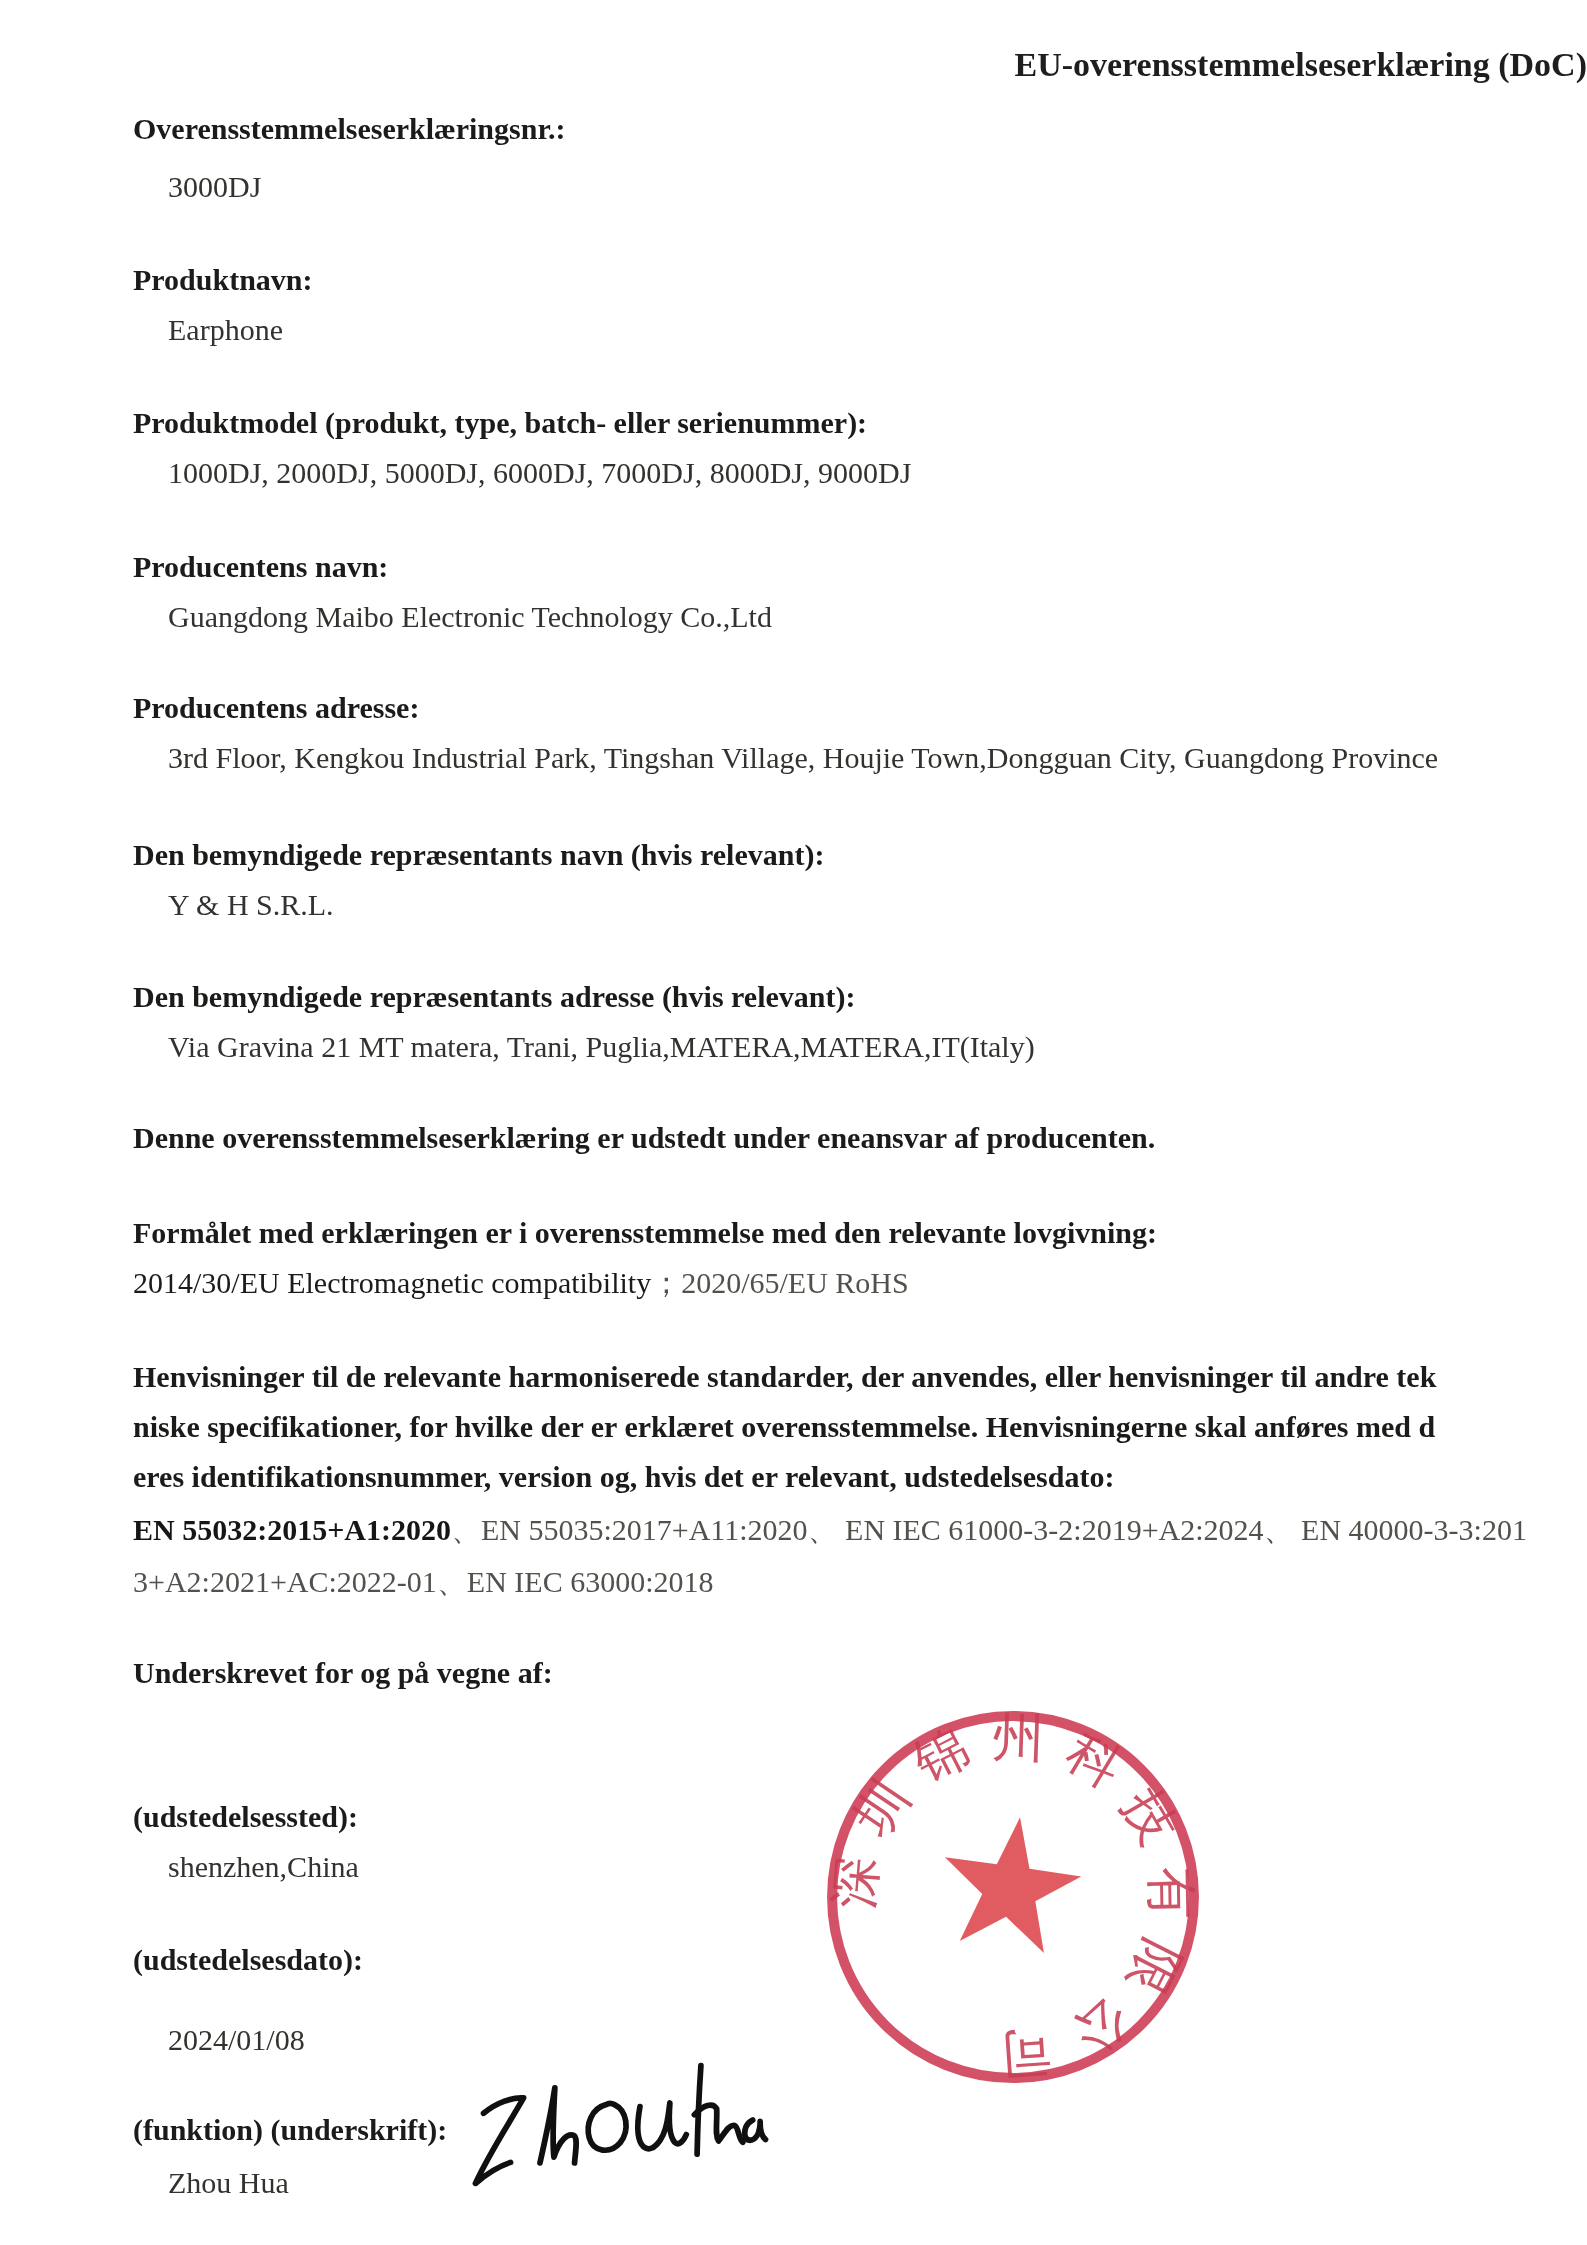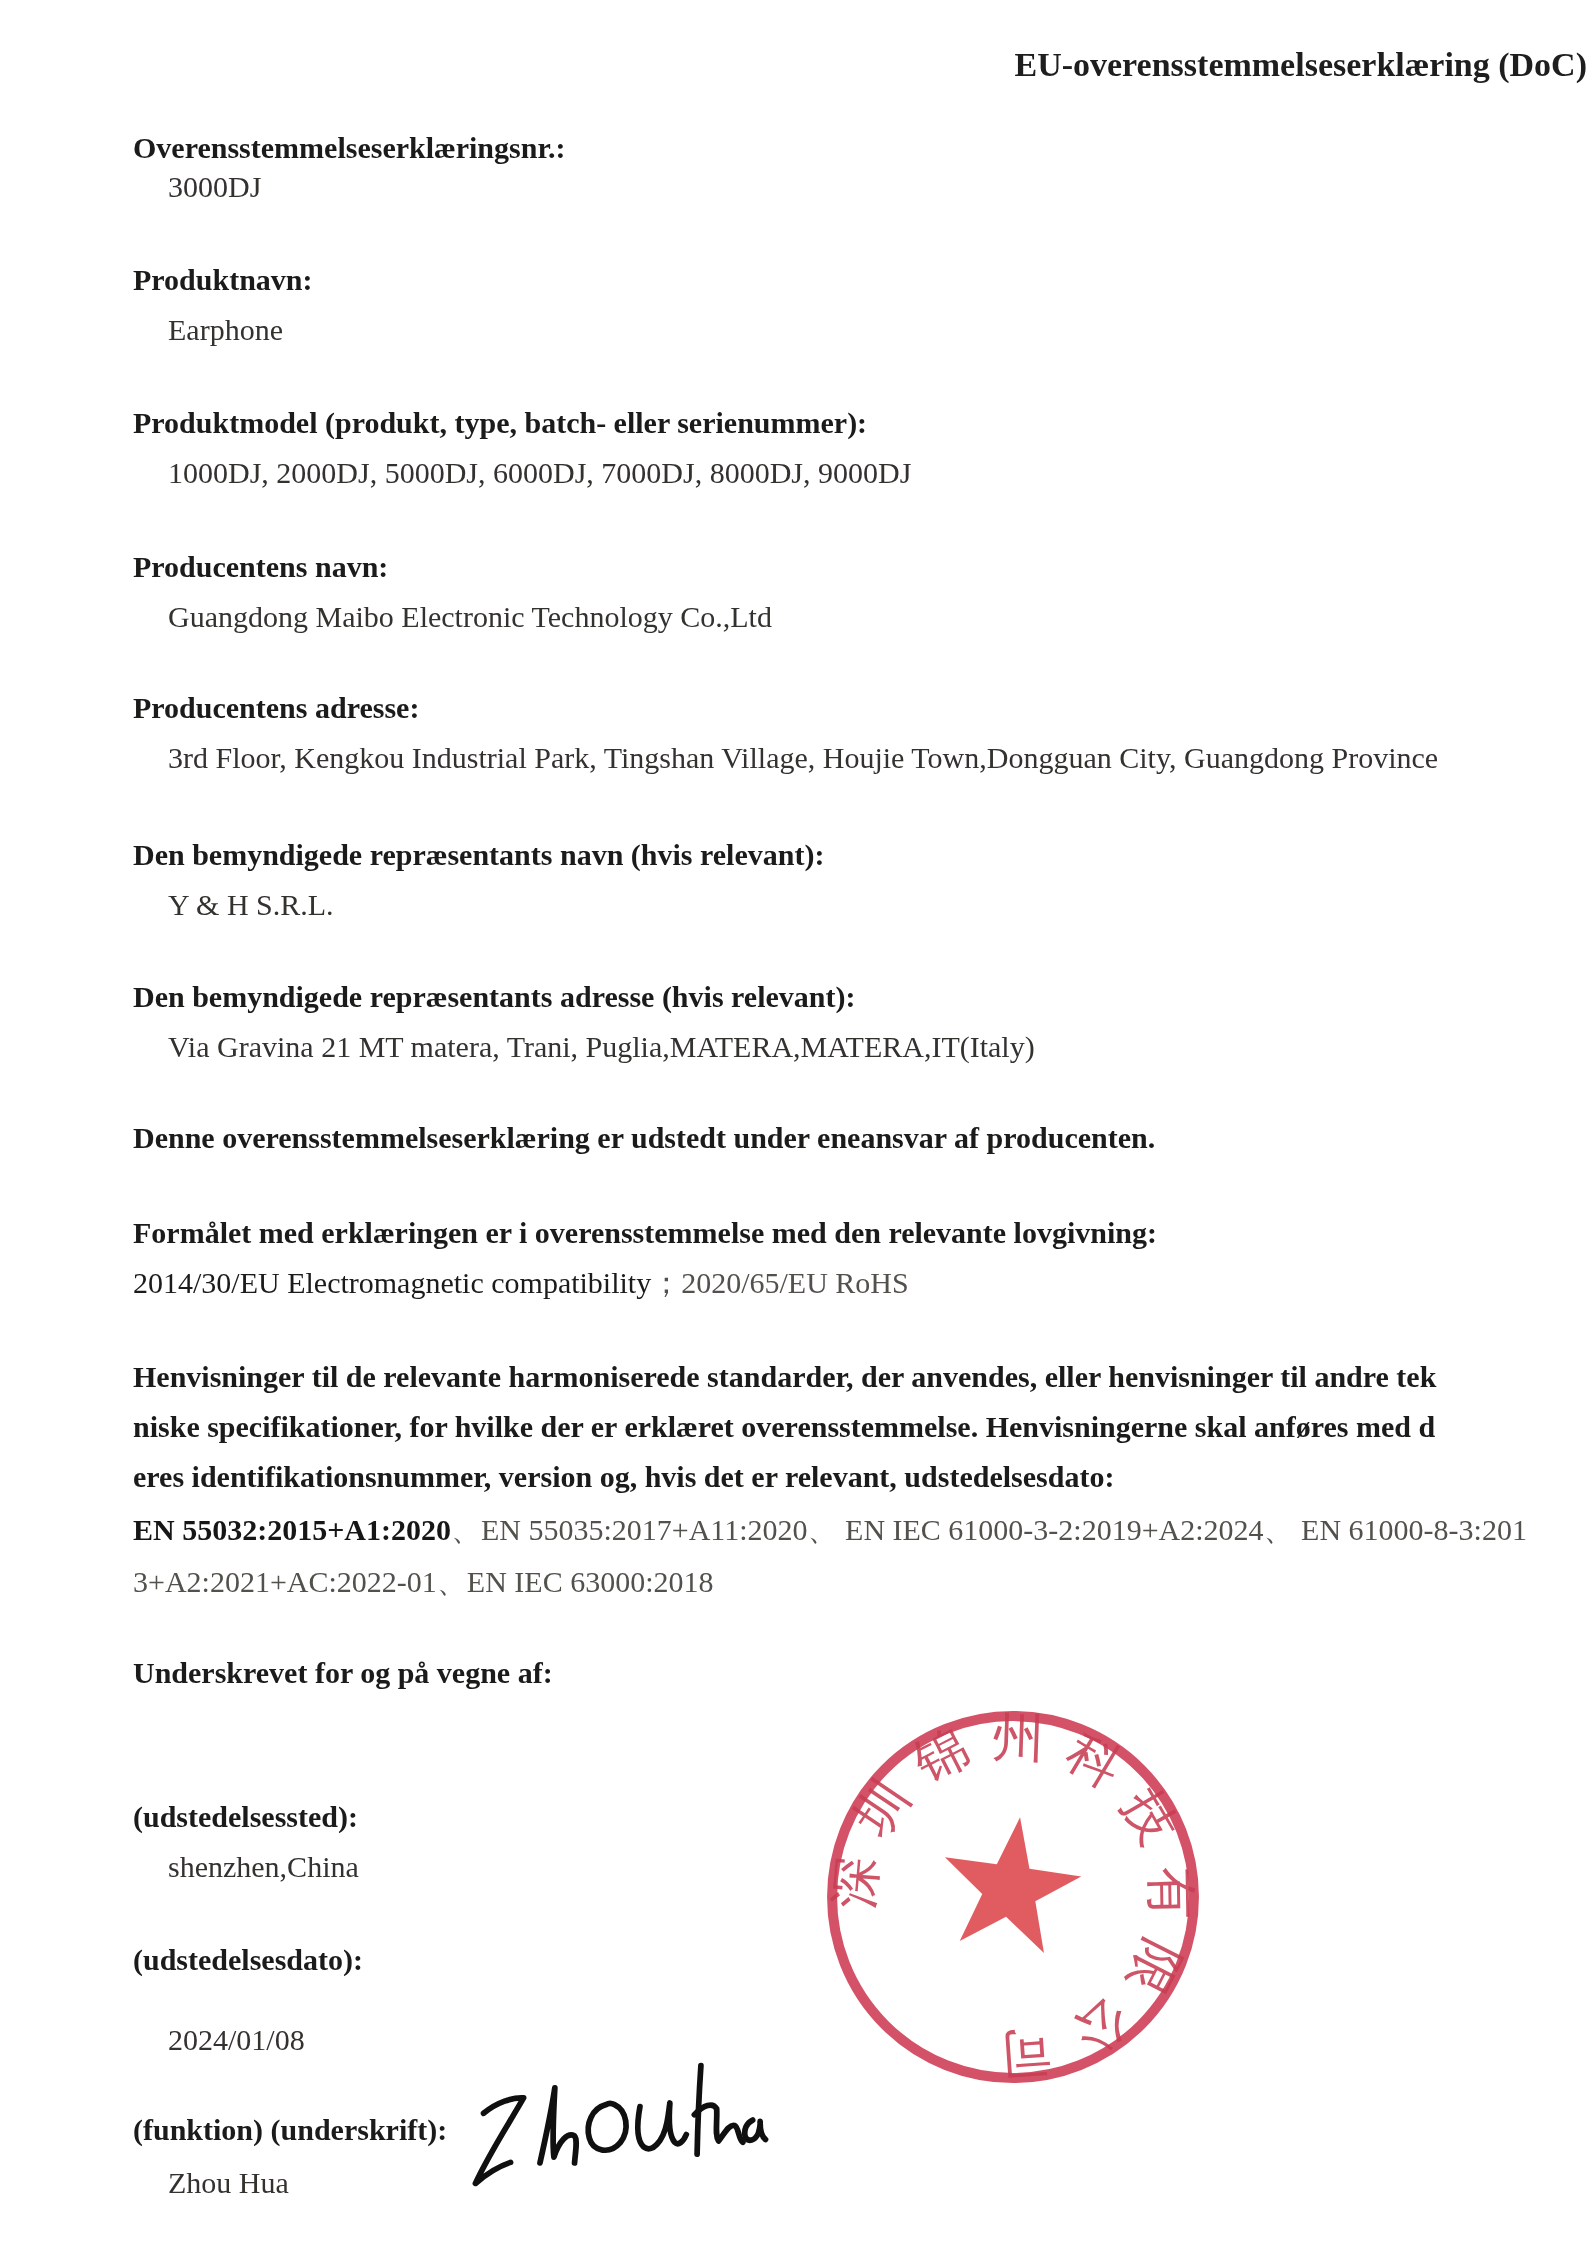--- a/index.html
+++ b/index.html
@@ -70,7 +70,7 @@
 
   <div class="title" style="top:40px">EU-overensstemmelseserklæring (DoC)</div>
 
-  <div class="line lbl" style="top:123px">Overensstemmelseserklæringsnr.:</div>
+  <div class="line lbl" style="top:104px">Overensstemmelseserklæringsnr.:</div>
   <div class="line val" style="top:162px">3000DJ</div>
 
   <div class="line lbl" style="top:255px">Produktnavn:</div>

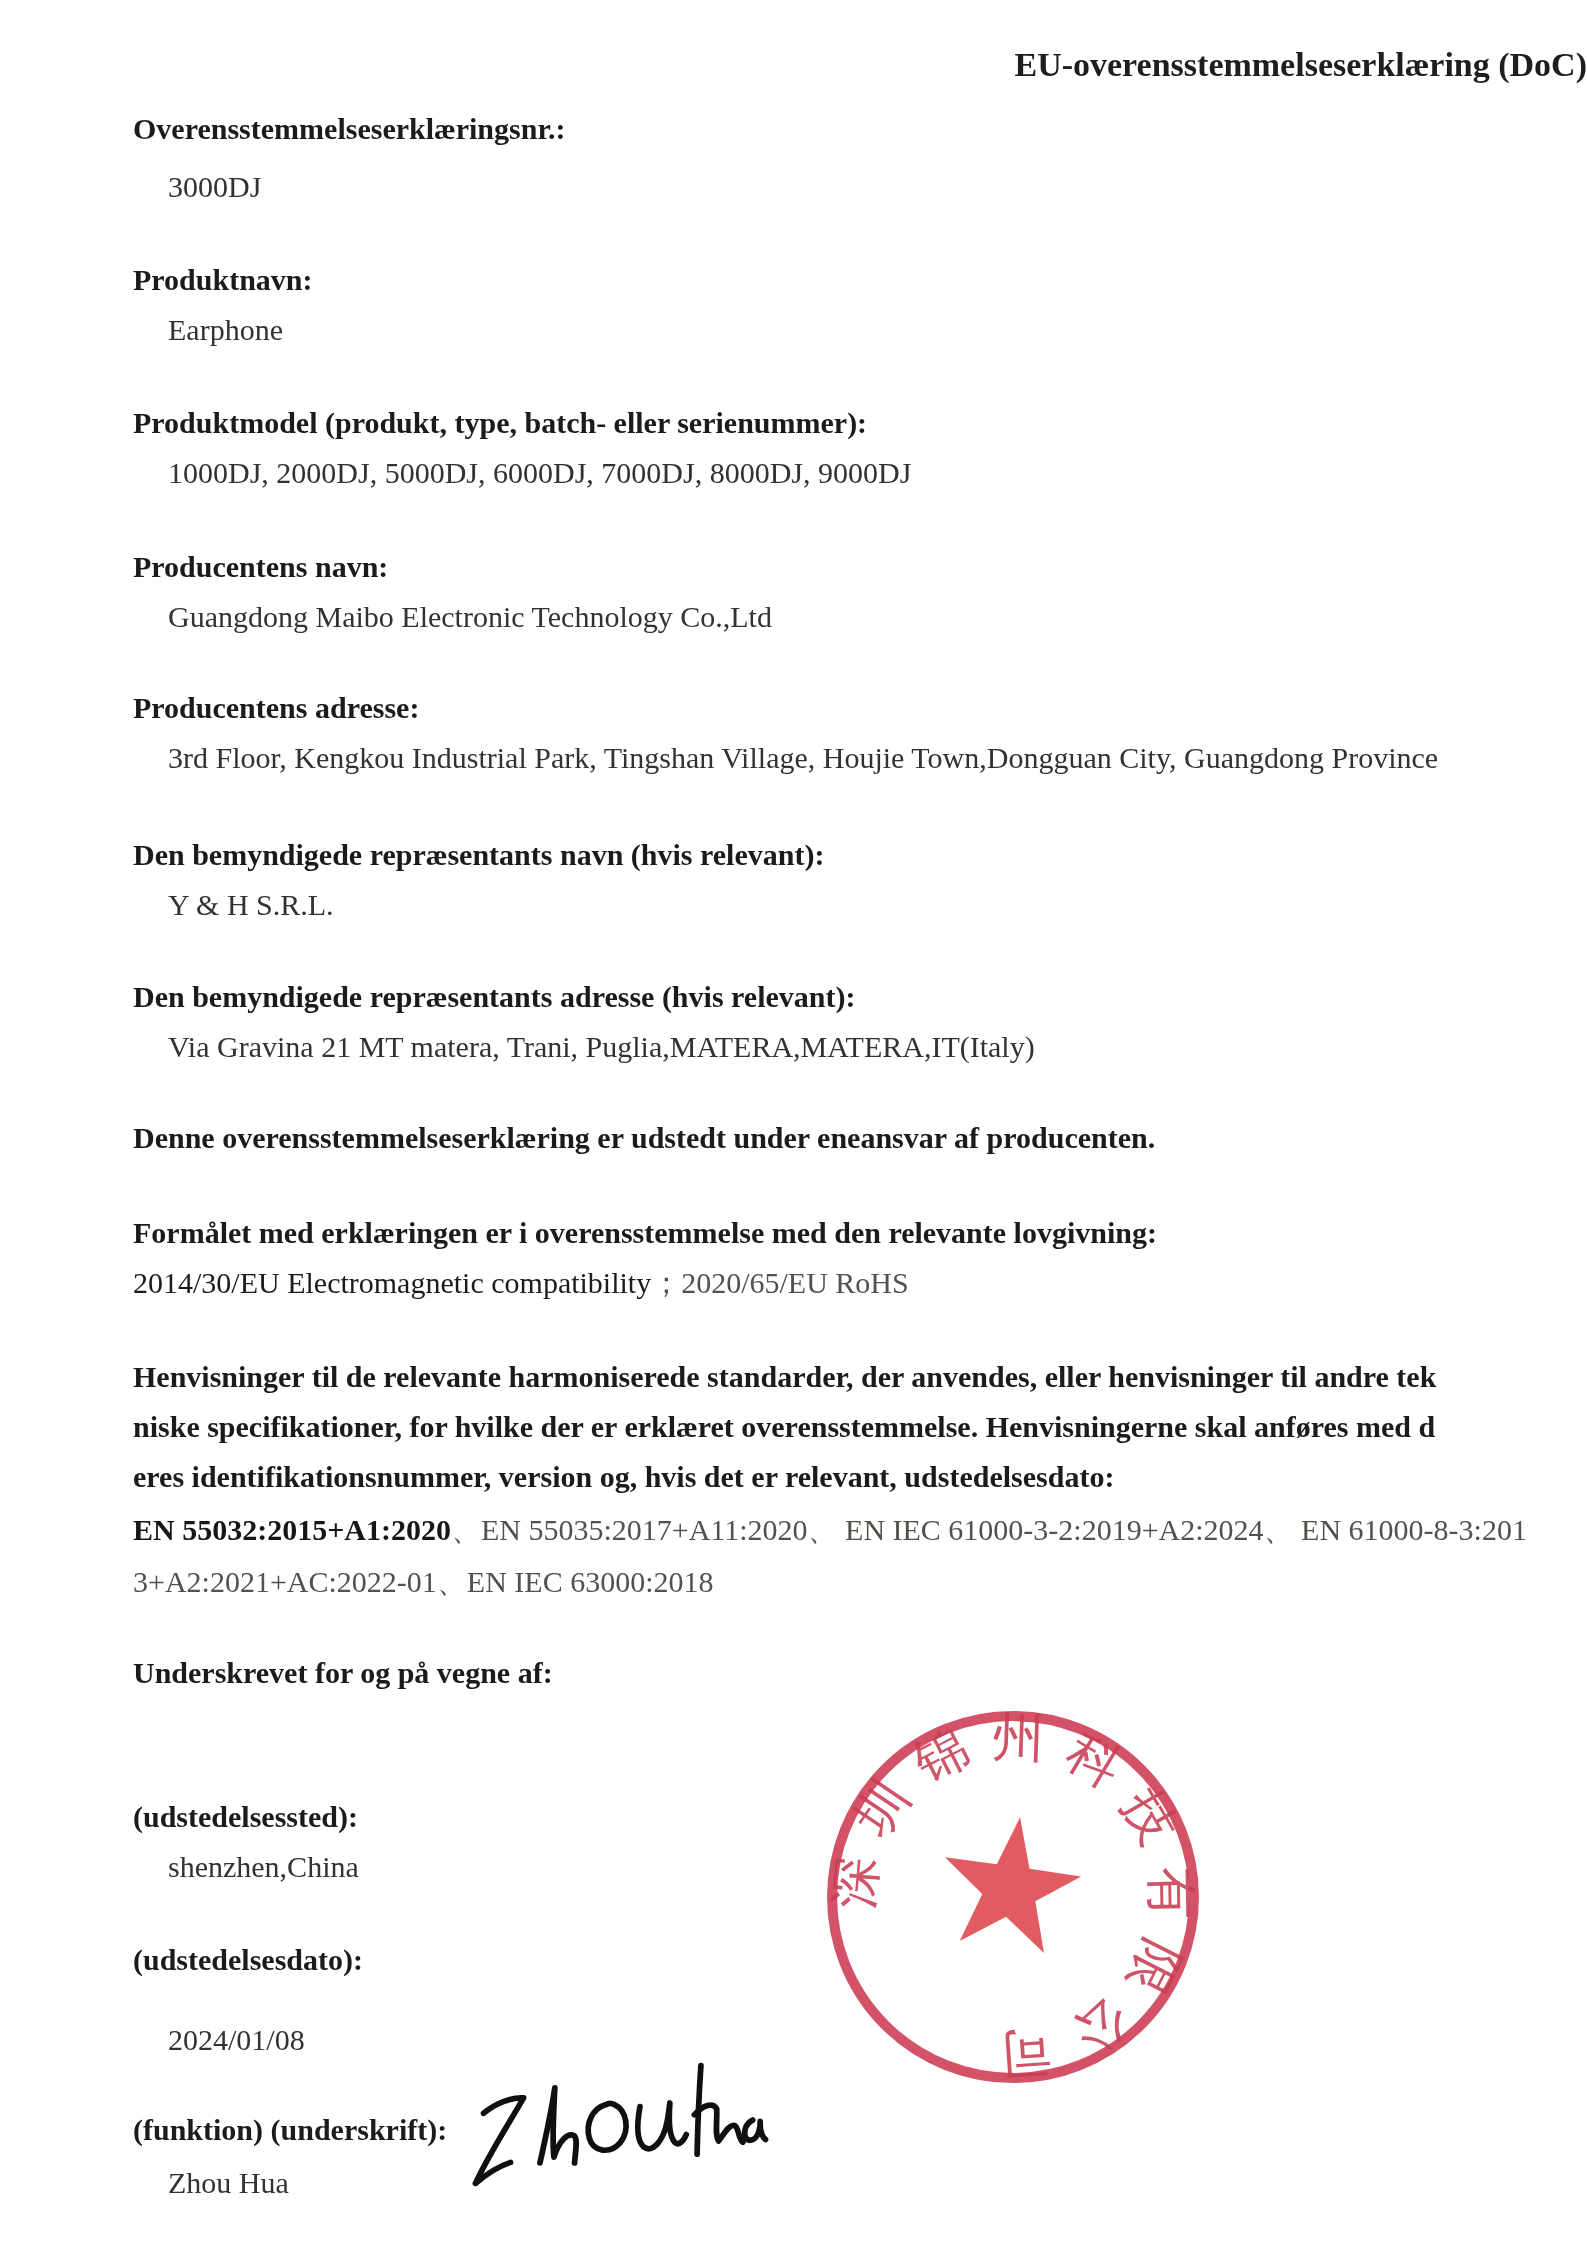--- a/index.html
+++ b/index.html
@@ -102,7 +102,7 @@
   <div class="line lbl" style="top:1402px">niske specifikationer, for hvilke der er erklæret overensstemmelse. Henvisningerne skal anføres med d</div>
   <div class="line lbl" style="top:1452px">eres identifikationsnummer, version og, hvis det er relevant, udstedelsesdato:</div>
   <div class="line" style="top:1505px">
-    <span class="boldpart">EN 55032:2015+A1:2020</span><span class="muted">、EN 55035:2017+A11:2020、 EN IEC 61000-3-2:2019+A2:2024、 EN 61000-8-3:201</span>
+    <span class="boldpart">EN 55032:2015+A1:2020</span><span class="muted">、EN 55035:2017+A11:2020、 EN IEC 61000-3-2:2019+A2:2024、 EN 40000-3-3:201</span>
   </div>
   <div class="line muted" style="top:1557px">3+A2:2021+AC:2022-01、EN IEC 63000:2018</div>
 

